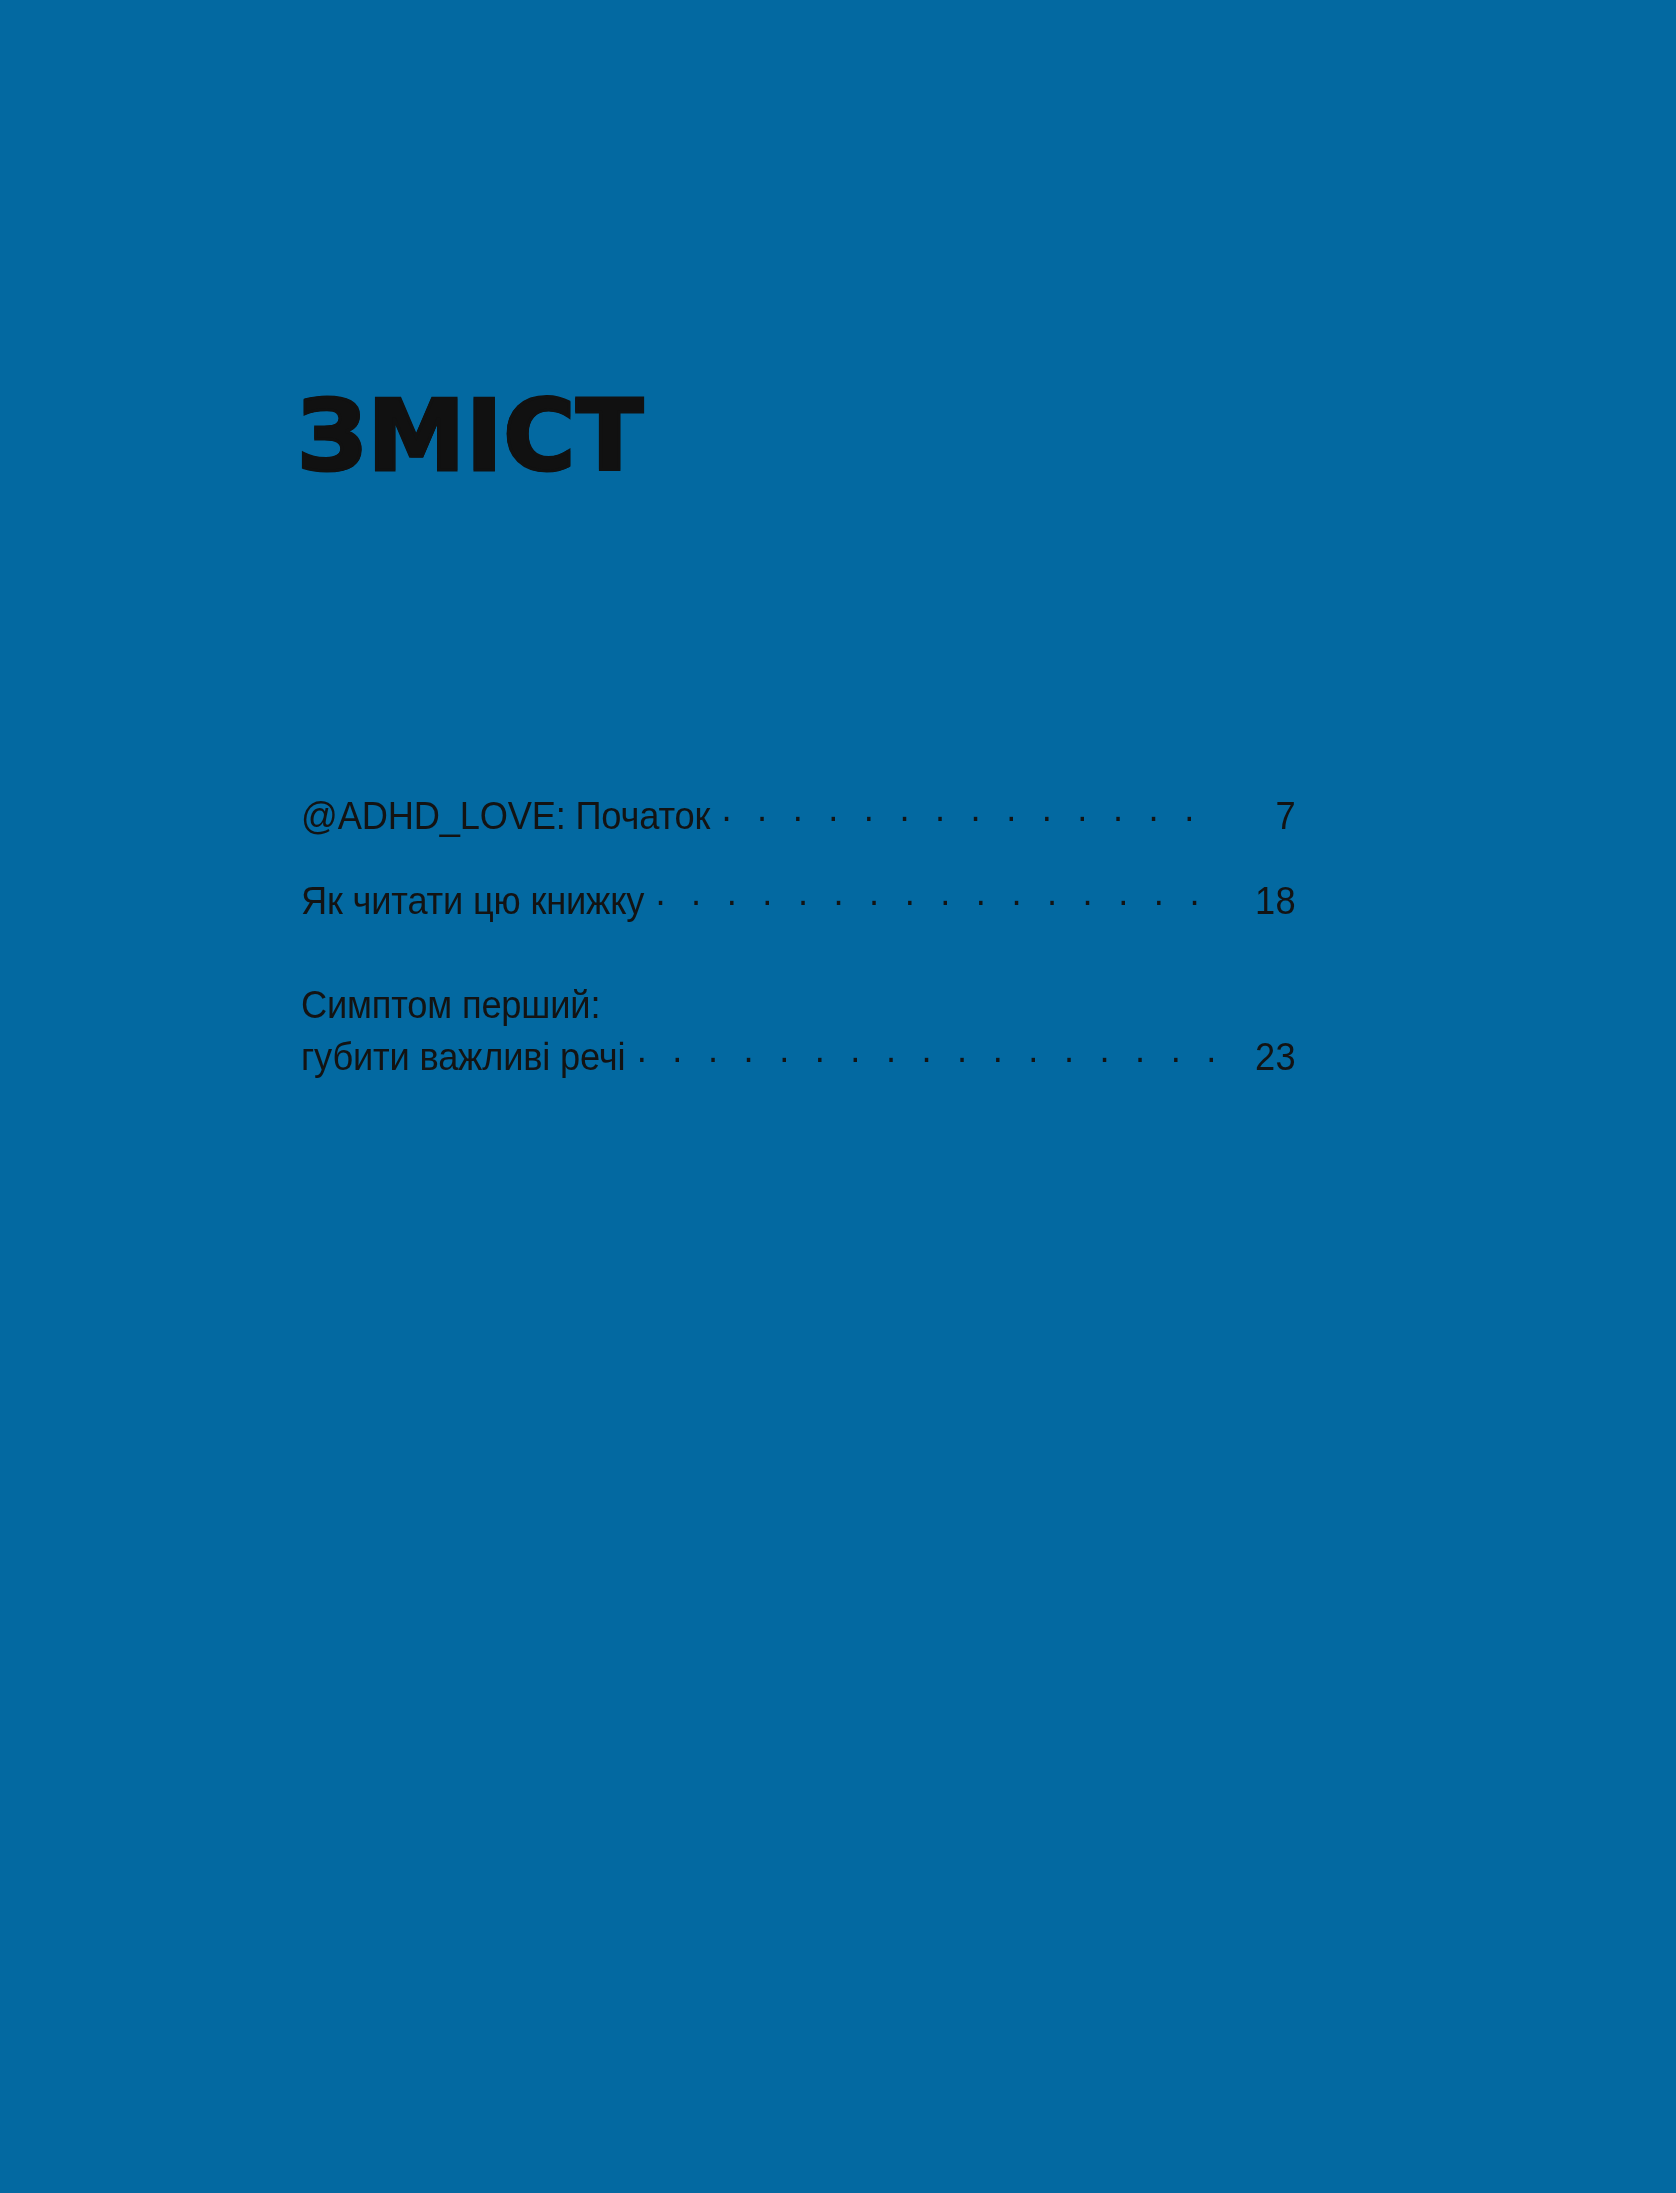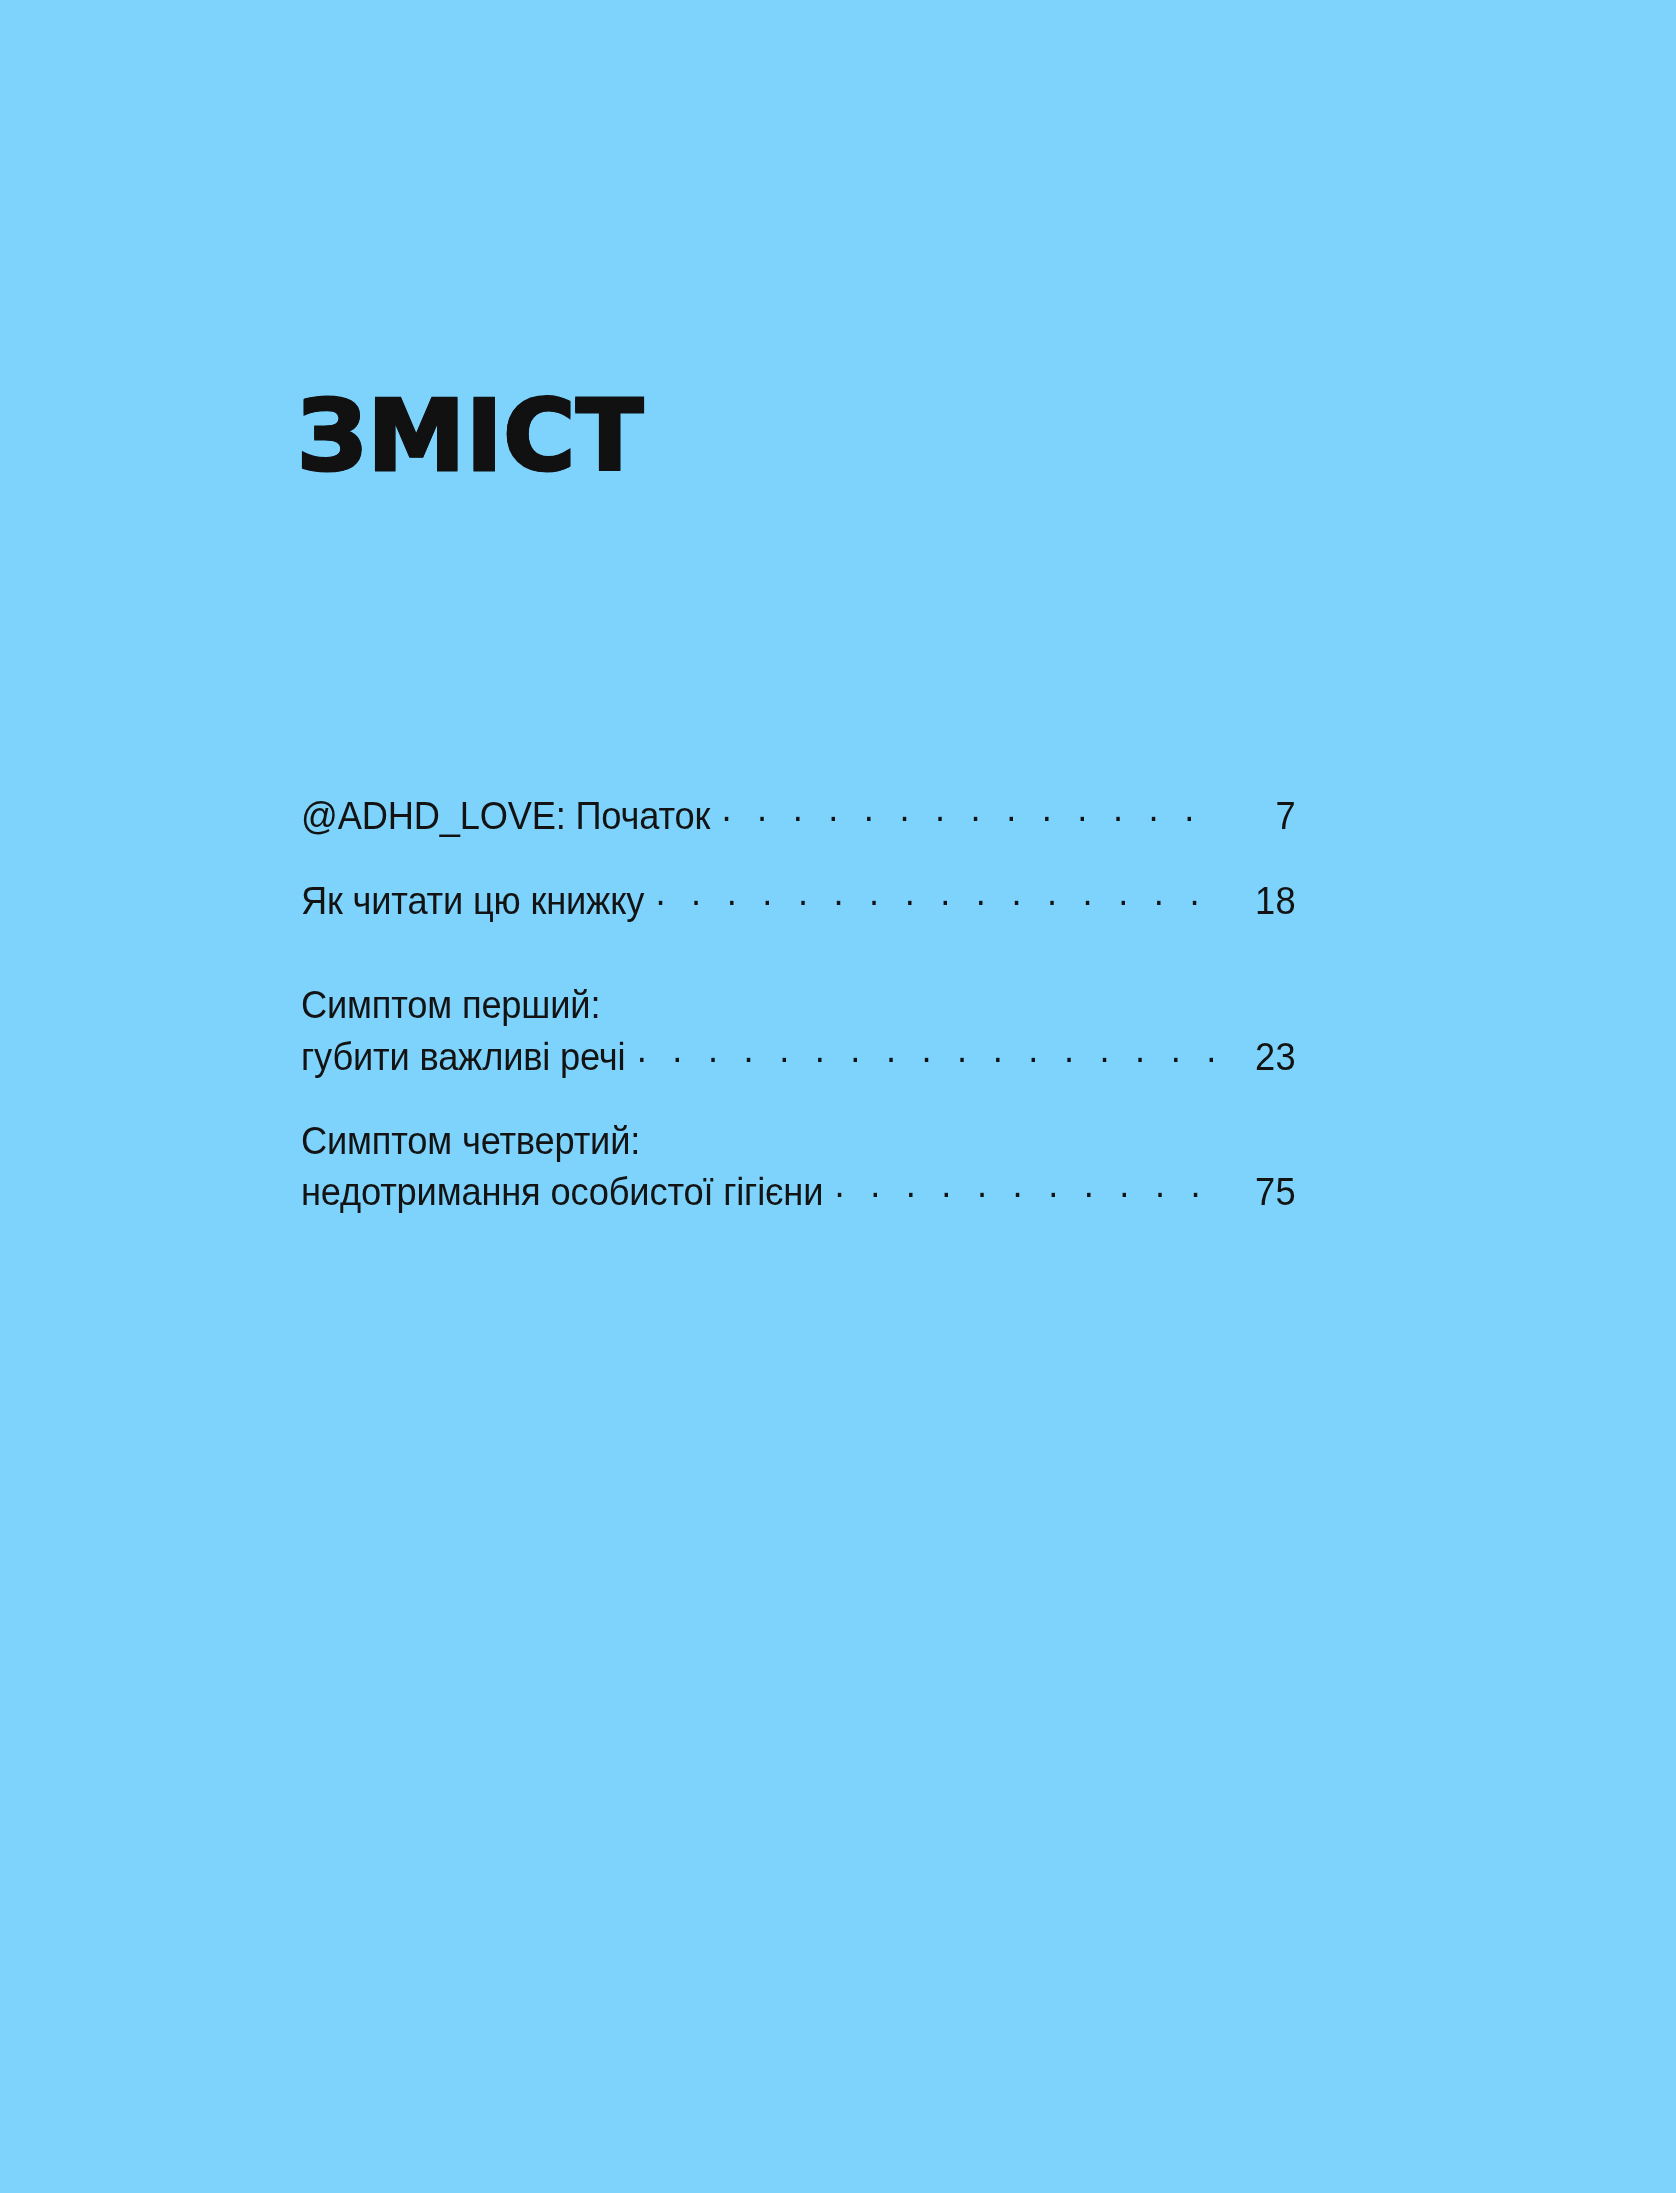--- a/index.html
+++ b/index.html
@@ -21,7 +21,7 @@
   .page {
     position: absolute;
     inset: 0;
-    background: #7dd3fc;
+    background: #0369a1;
   }
 
   

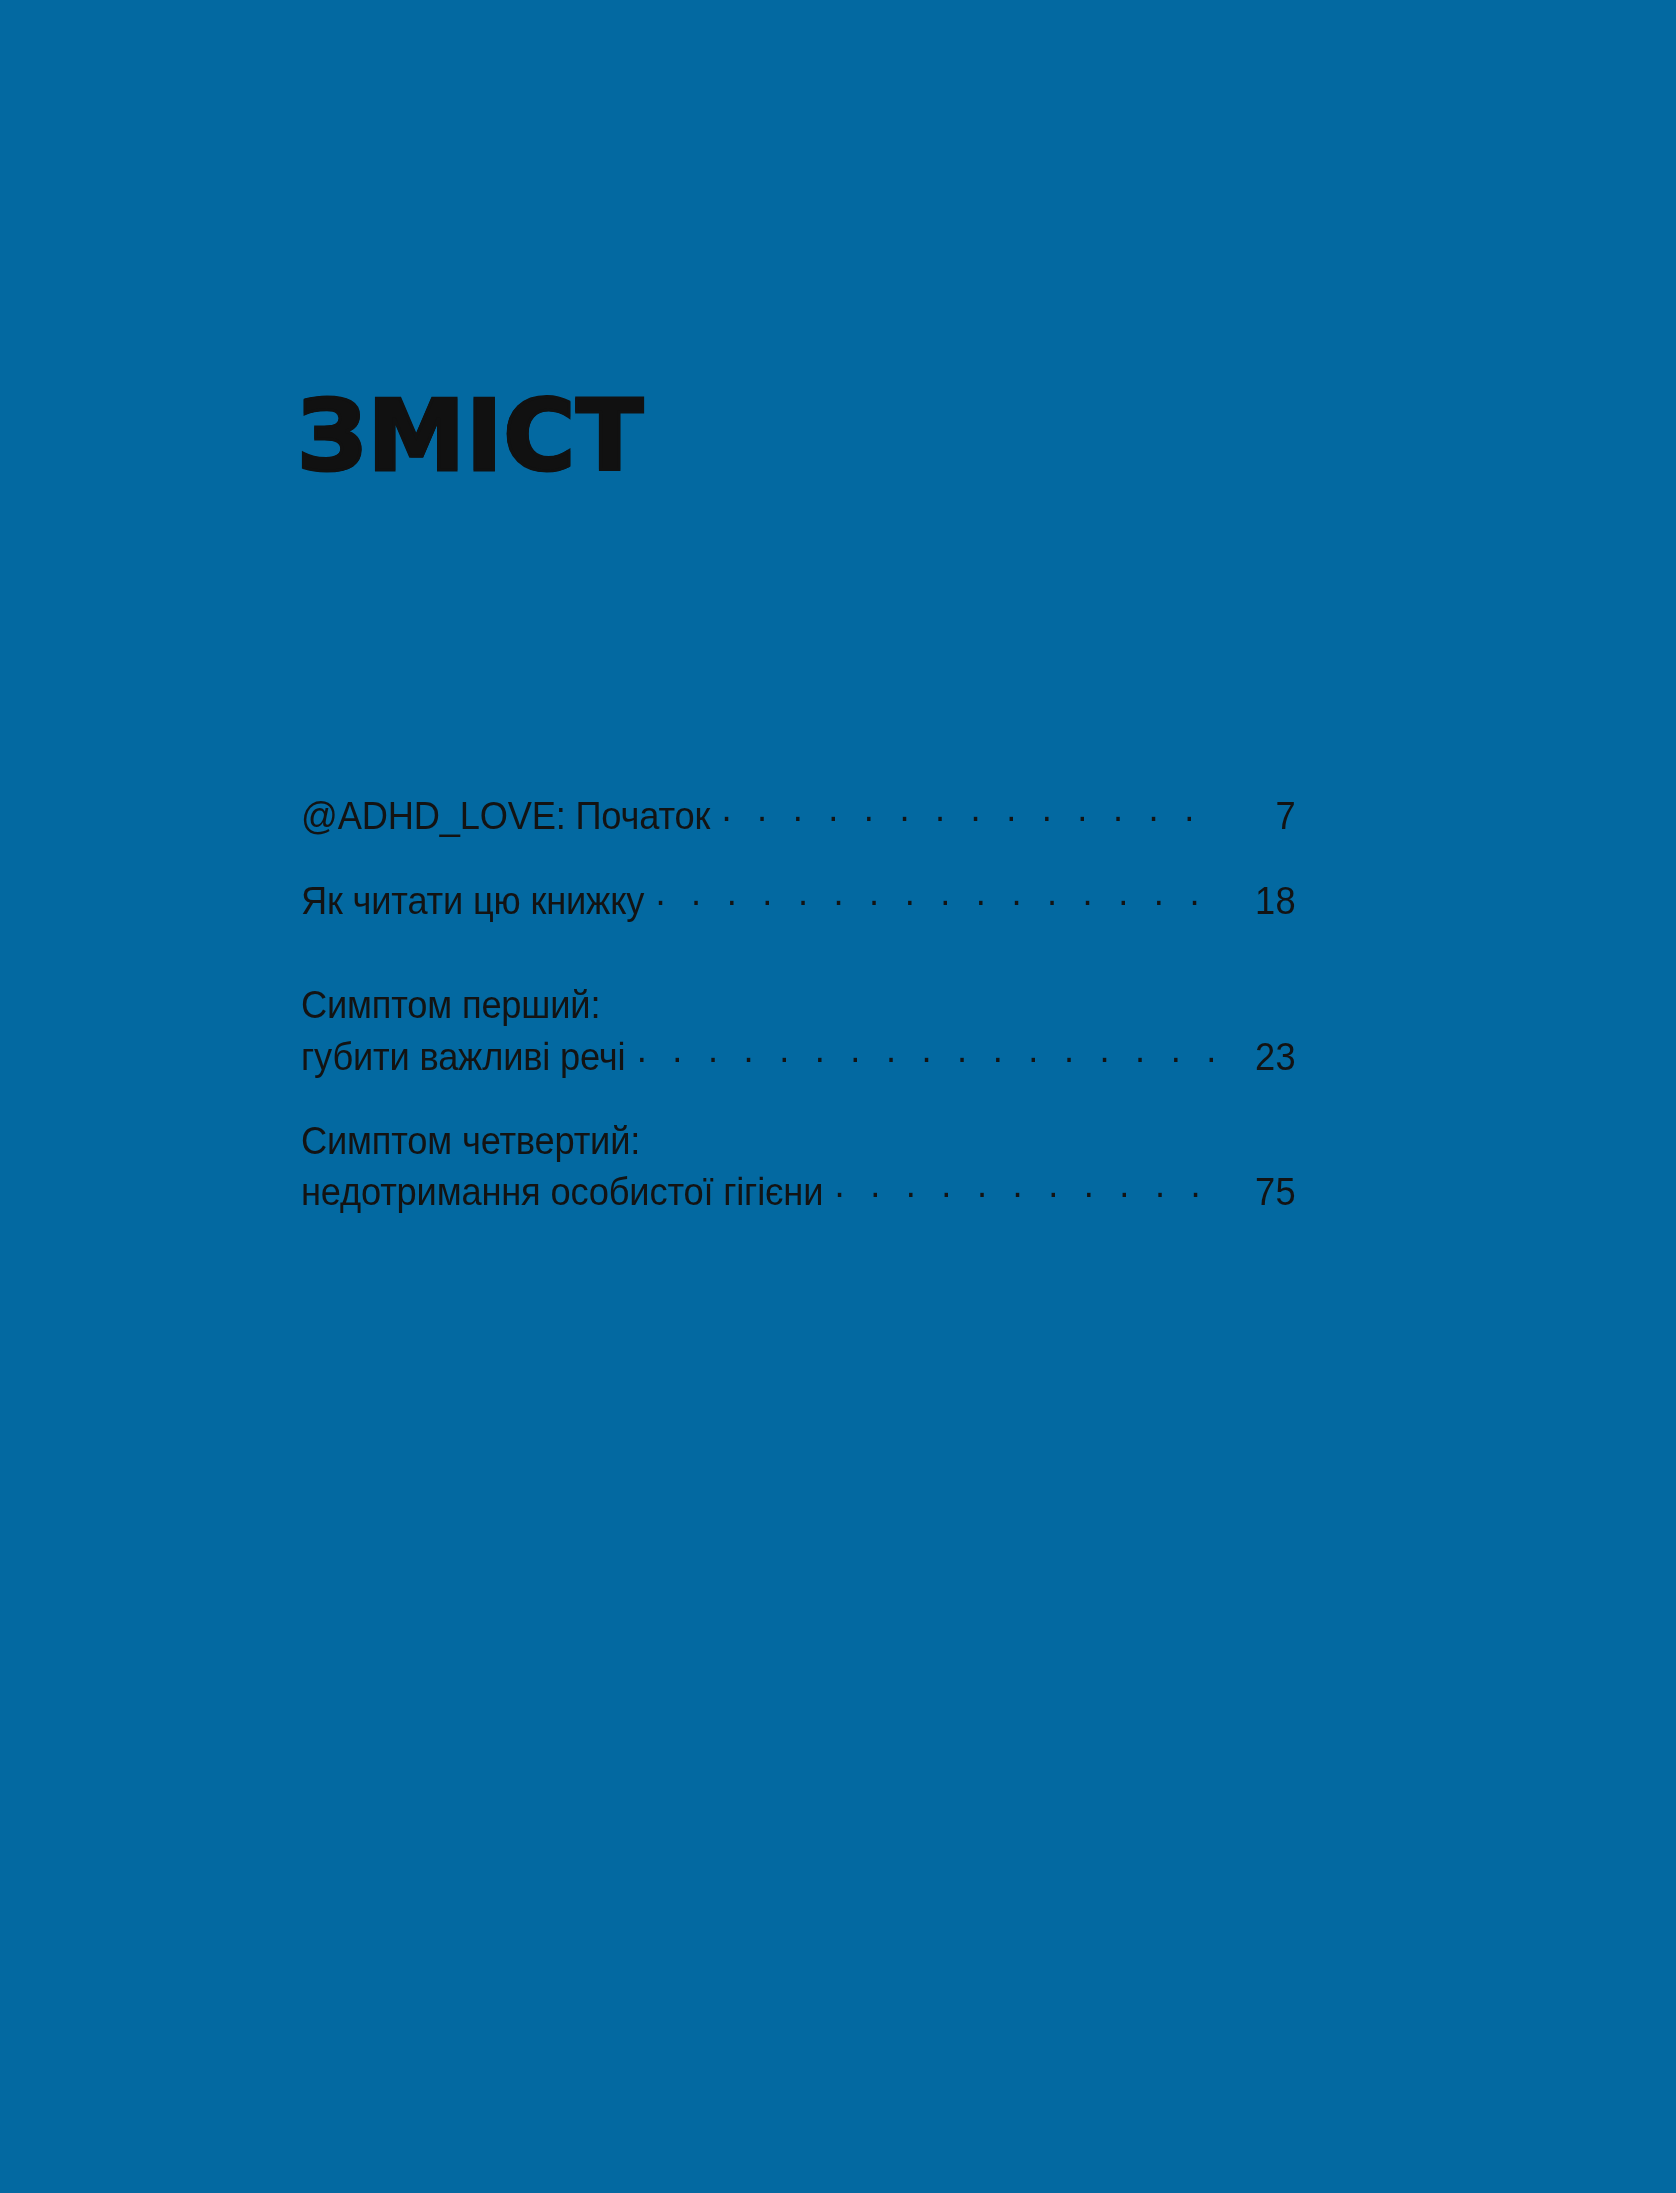--- a/index.html
+++ b/index.html
@@ -163,14 +163,6 @@
 
 
 
-      <div class="toc-entry">
-        <div class="entry-heading">Симптом четвертий:</div>
-        <div class="entry-line">
-          <span class="entry-label">недотримання особистої гігієни</span>
-          <span class="leader"></span>
-          <span class="page-num">75</span>
-        </div>
-      </div>
 
     </div>
 

